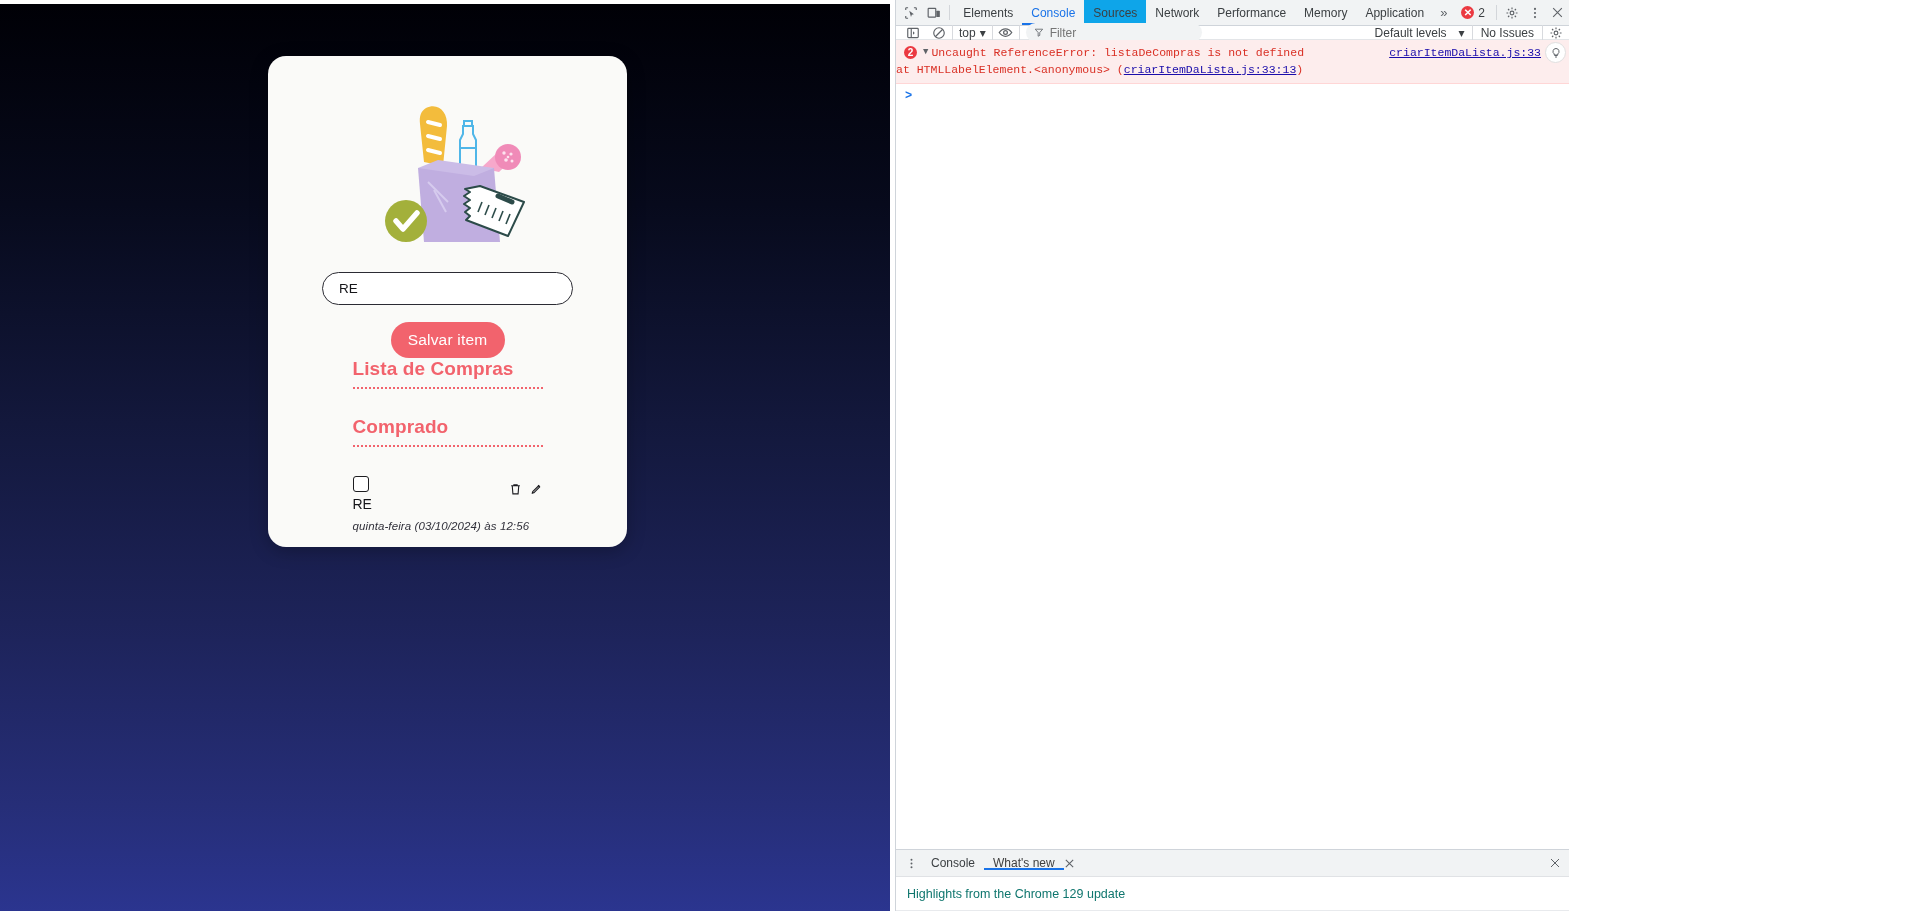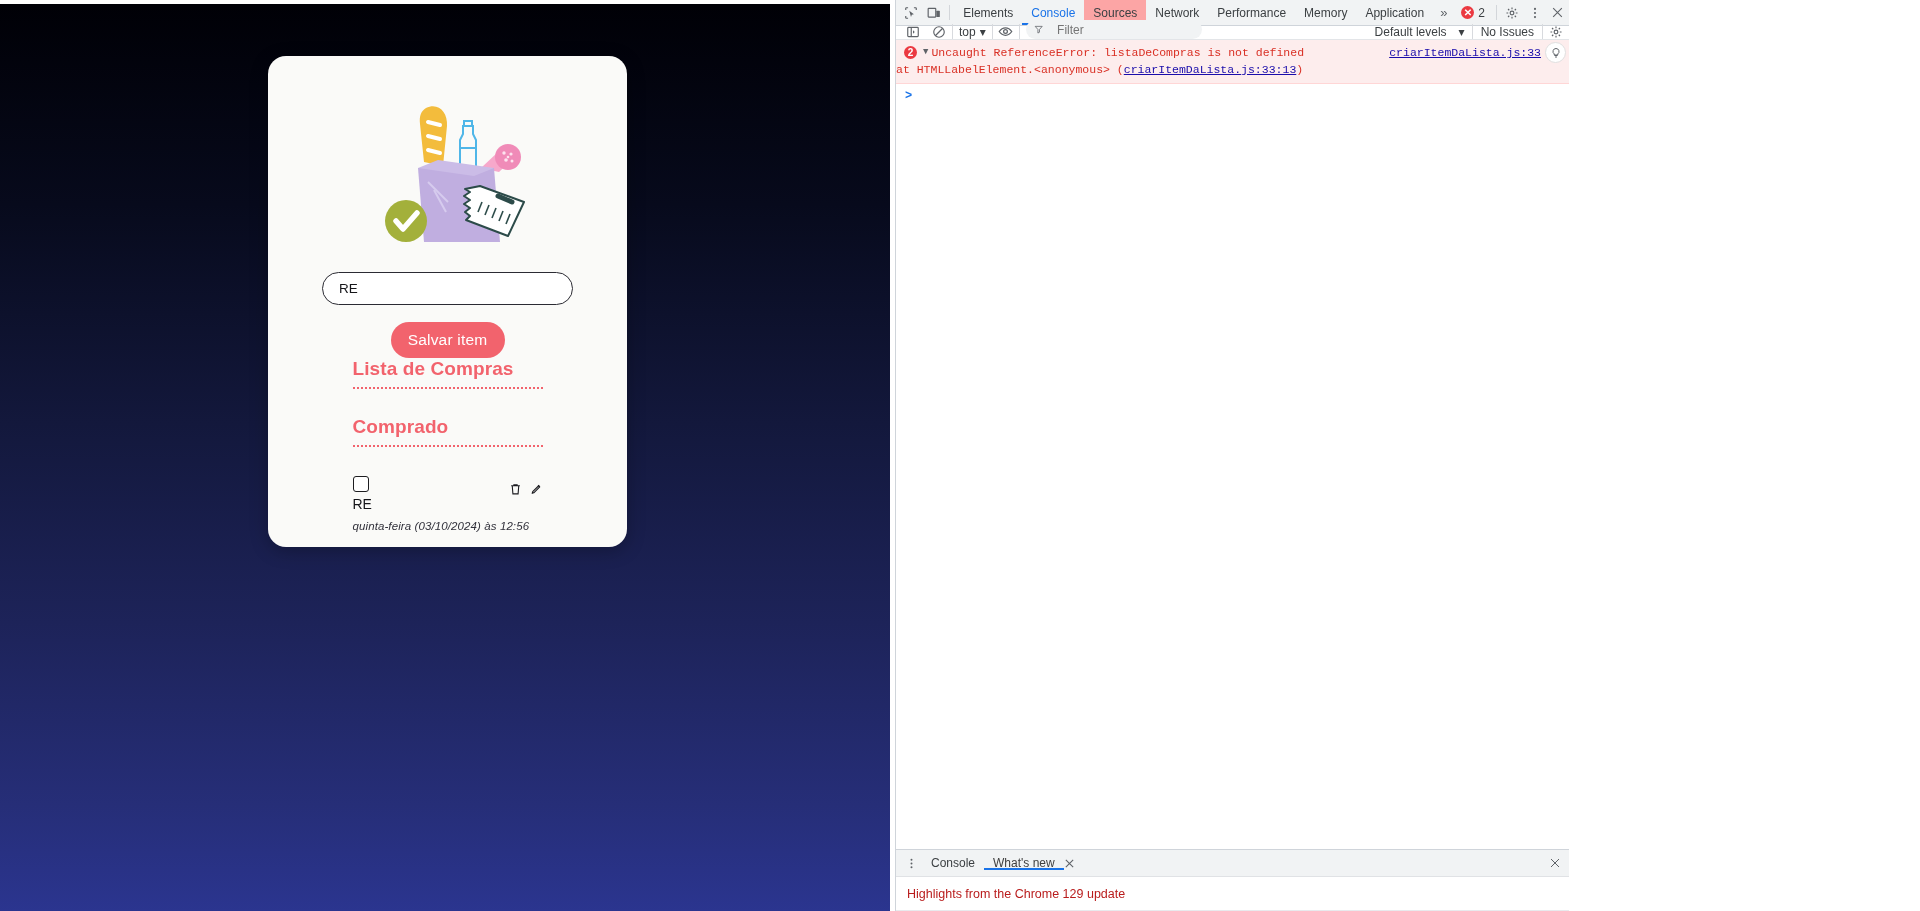--- a/index.html
+++ b/index.html
@@ -154,7 +154,7 @@
     box-shadow: inset 0 -2px 0 #1a73e8;
     background: #f1f3f4;
   }
-  .dt-tab.hover-tab { background: #fca5a5; }
+  .dt-tab.hover-tab { background: #0ea5e9; }
   .dt-more {
     display: flex; align-items: center; padding: 0 7px;
     font-size: 13px; color: #5f6368; cursor: pointer;

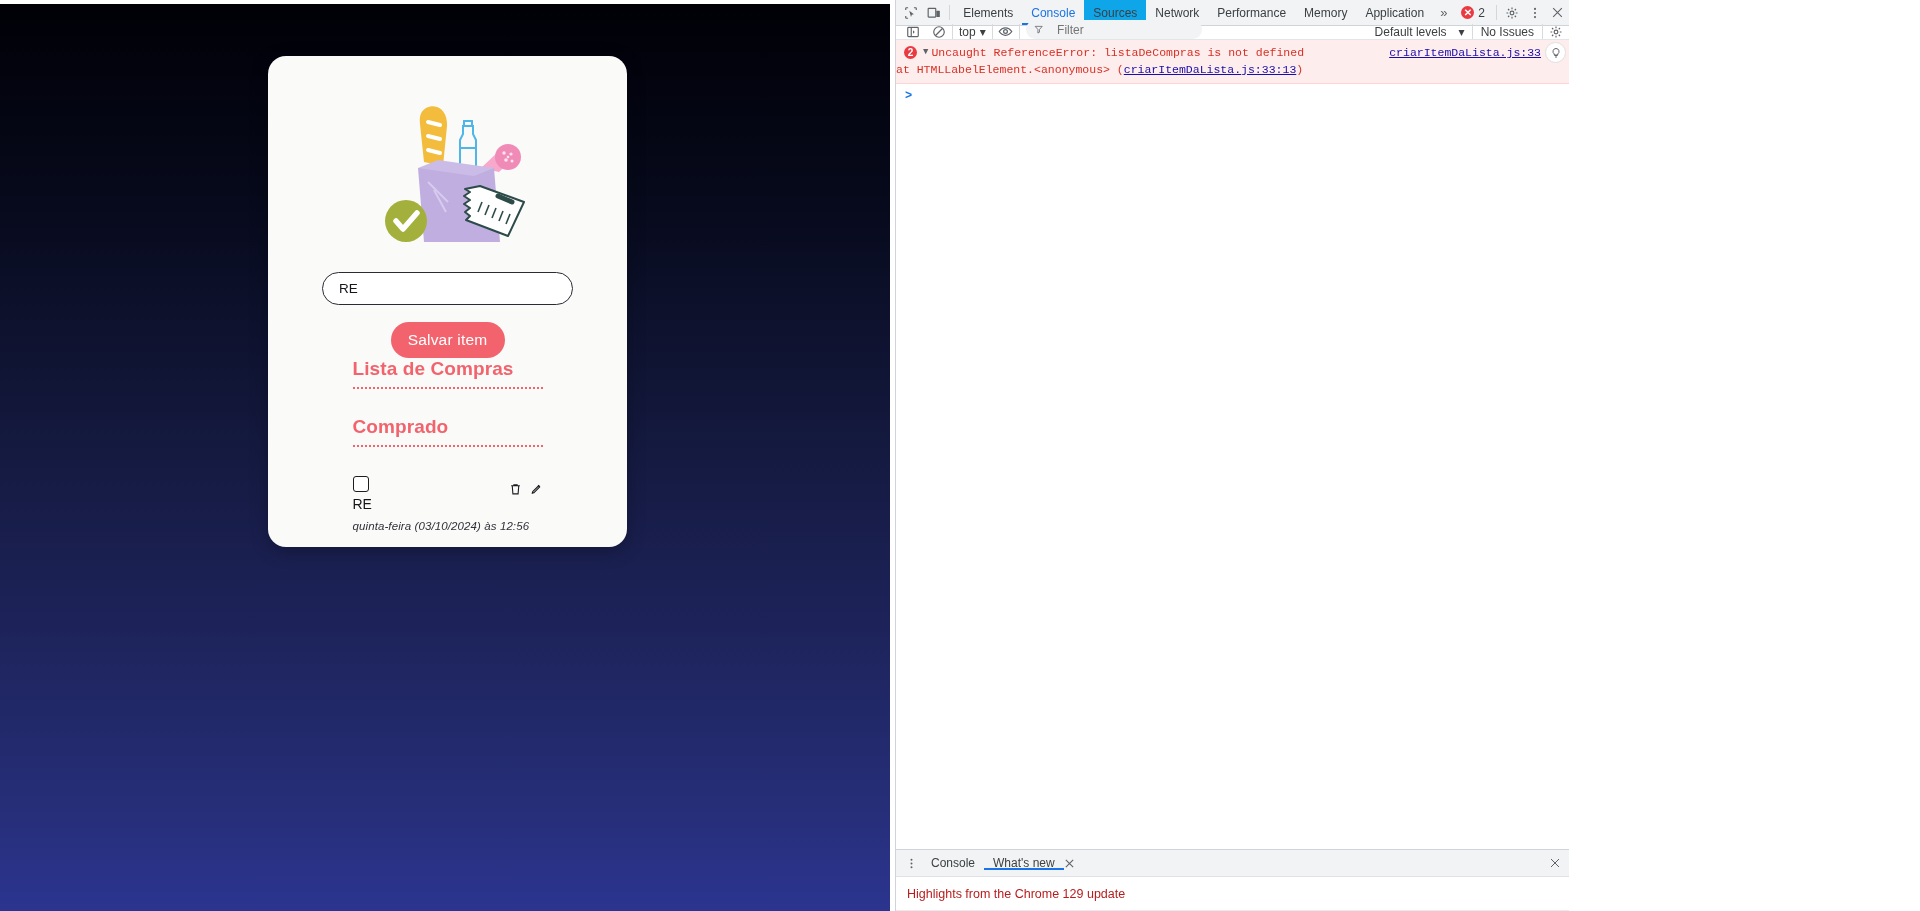--- a/index.html
+++ b/index.html
@@ -177,7 +177,7 @@
     background: #ffffff;
     border-bottom: 1px solid #e3e5e8;
     display: flex;
-    align-items: flex-end;
+    align-items: center;
     padding-left: 4px;
   }
   .ctx-select {

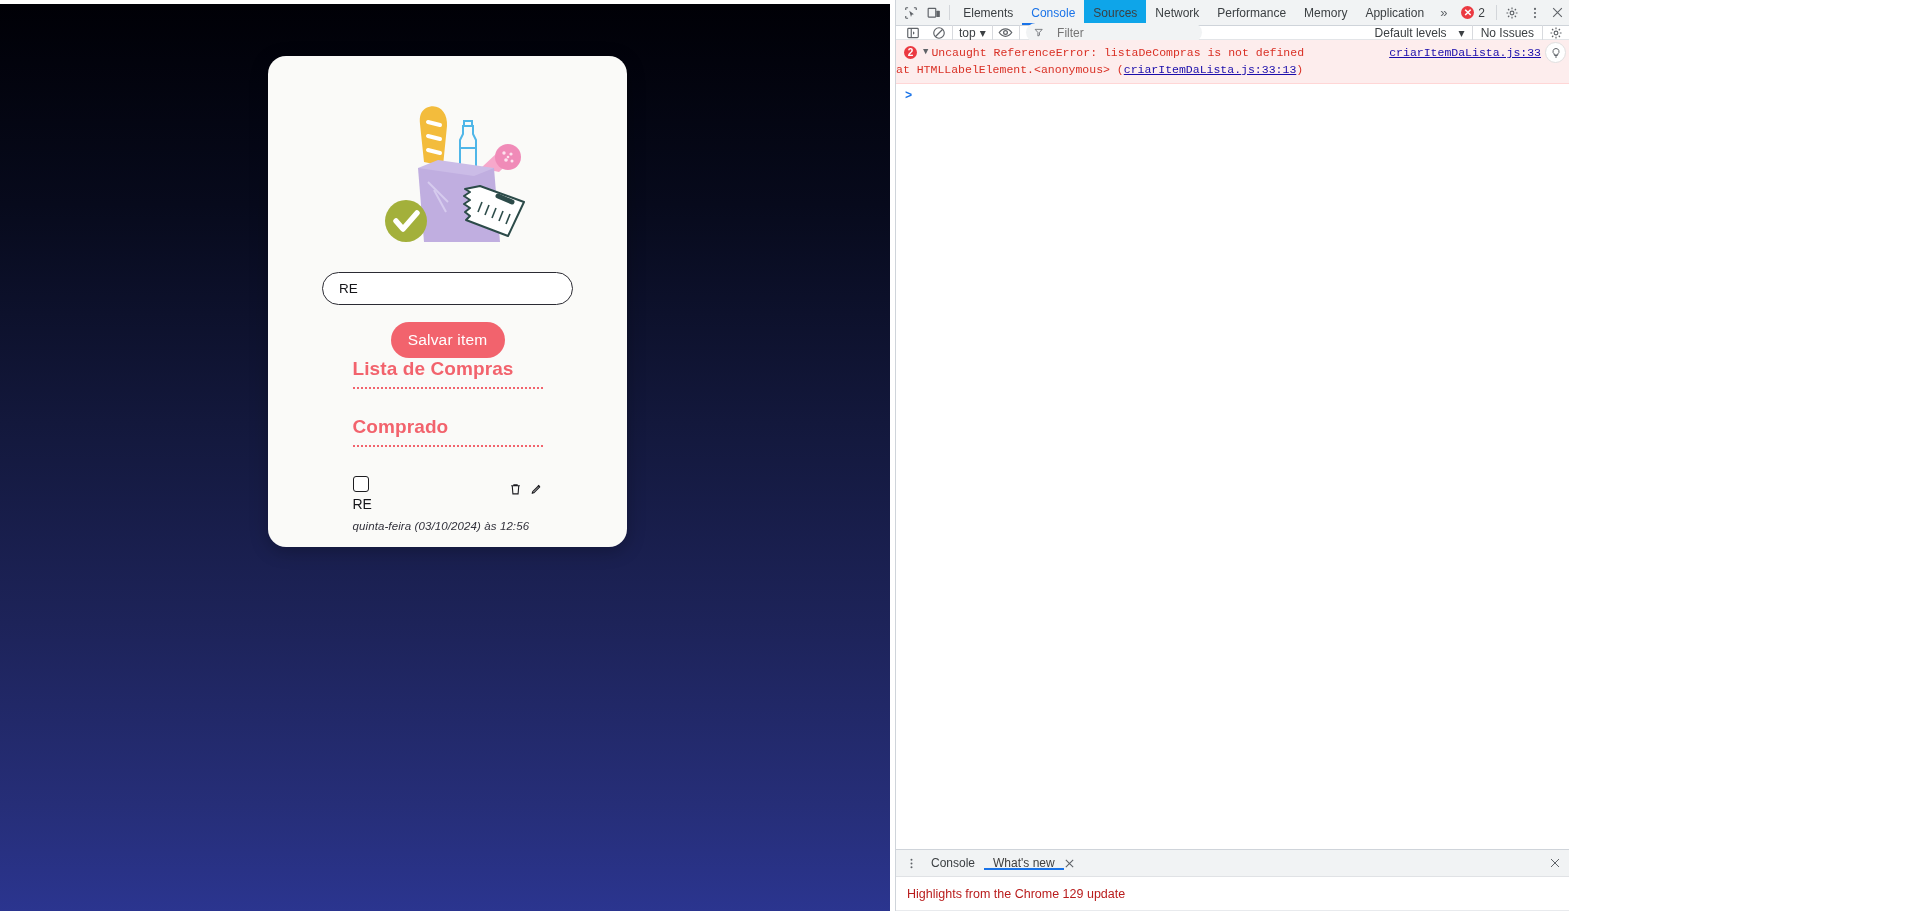--- a/index.html
+++ b/index.html
@@ -192,7 +192,7 @@
     background: #f1f3f4;
     border-radius: 10px;
     display: flex; align-items: center;
-    padding: 0 8px; gap: 14px;
+    padding: 0 8px; gap: 6px;
     max-width: 300px;
   }
   .filter-input {

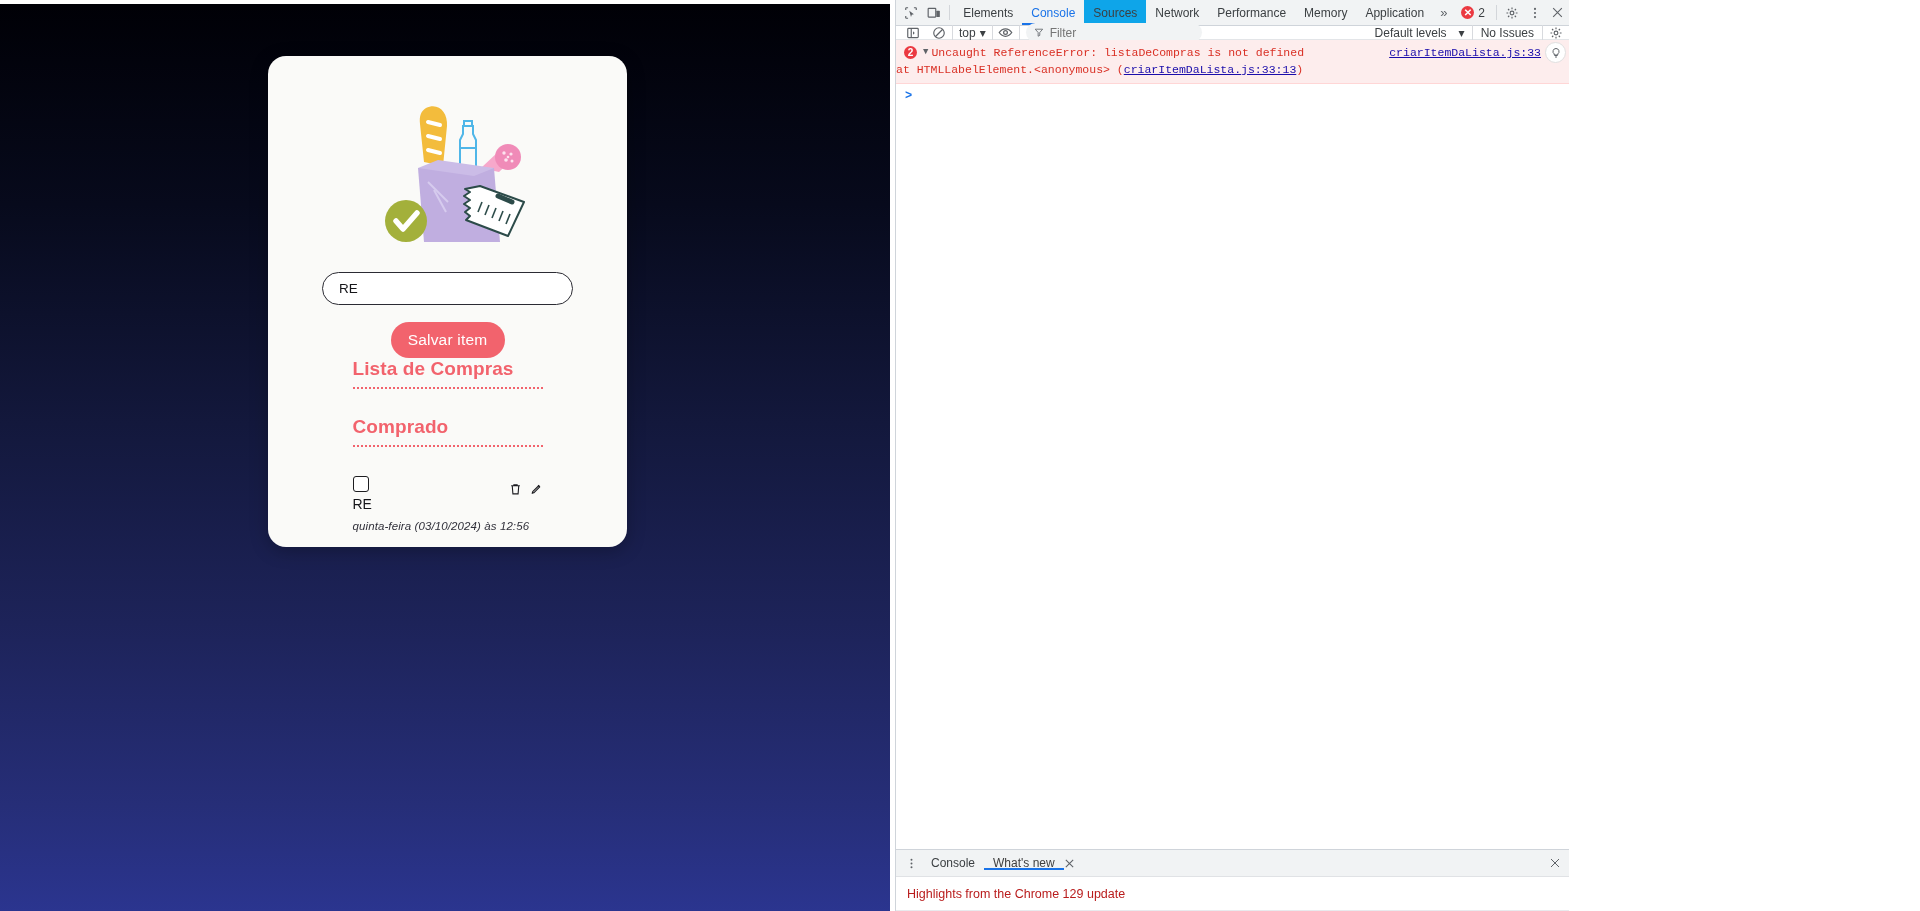--- a/index.html
+++ b/index.html
@@ -281,7 +281,7 @@
     height: 34px;
     display: flex; align-items: center;
     padding-left: 11px;
-    font-size: 12.5px; color: #b91c1c;
+    font-size: 12.5px; color: #0f766e;
     border-bottom: 1px solid #e8eaed;
   }
   .drw-close-right {

